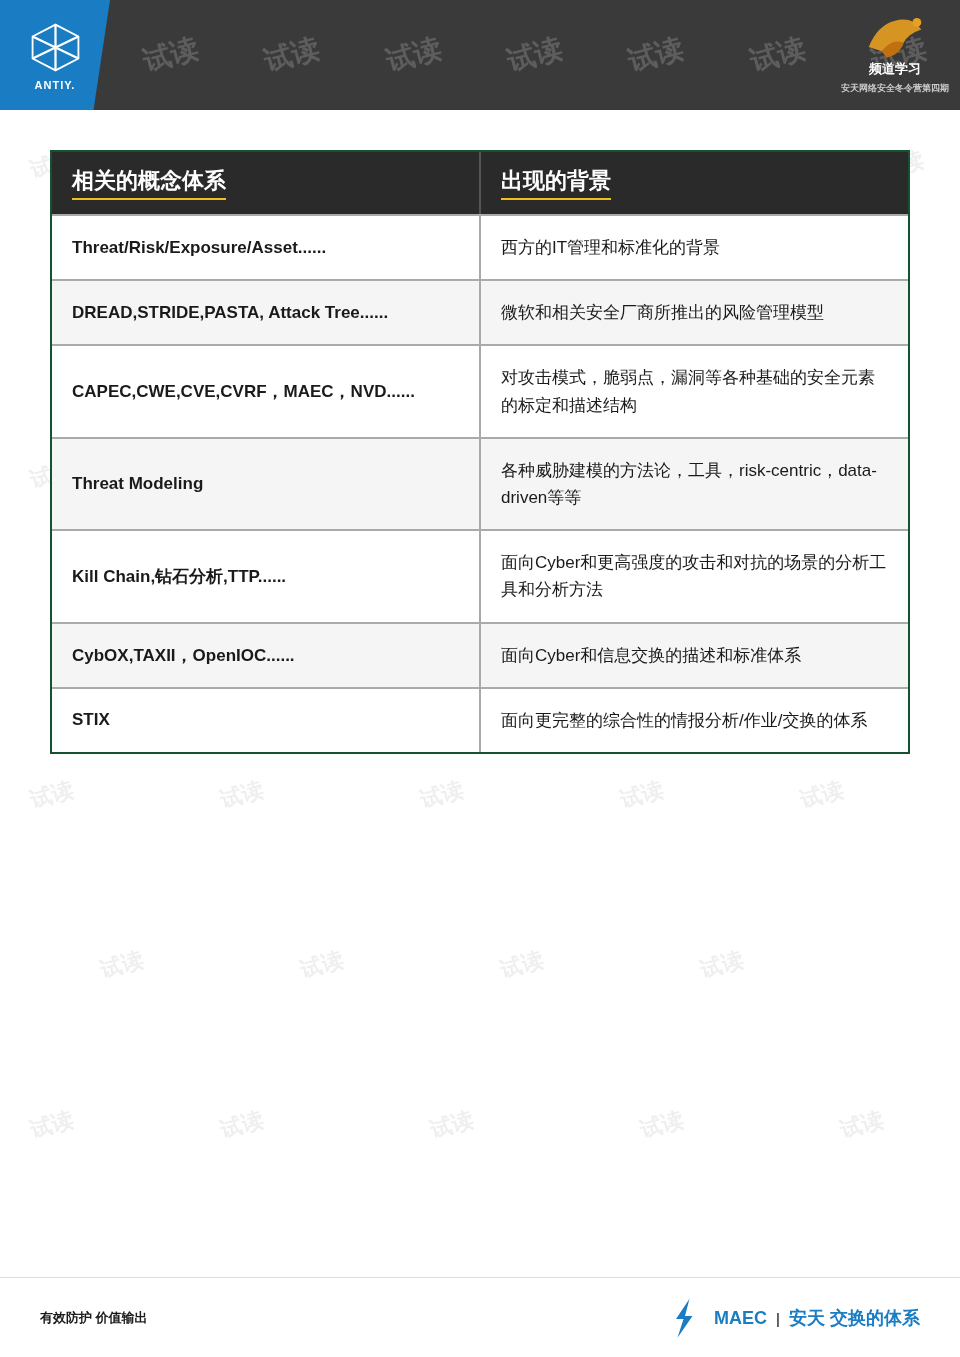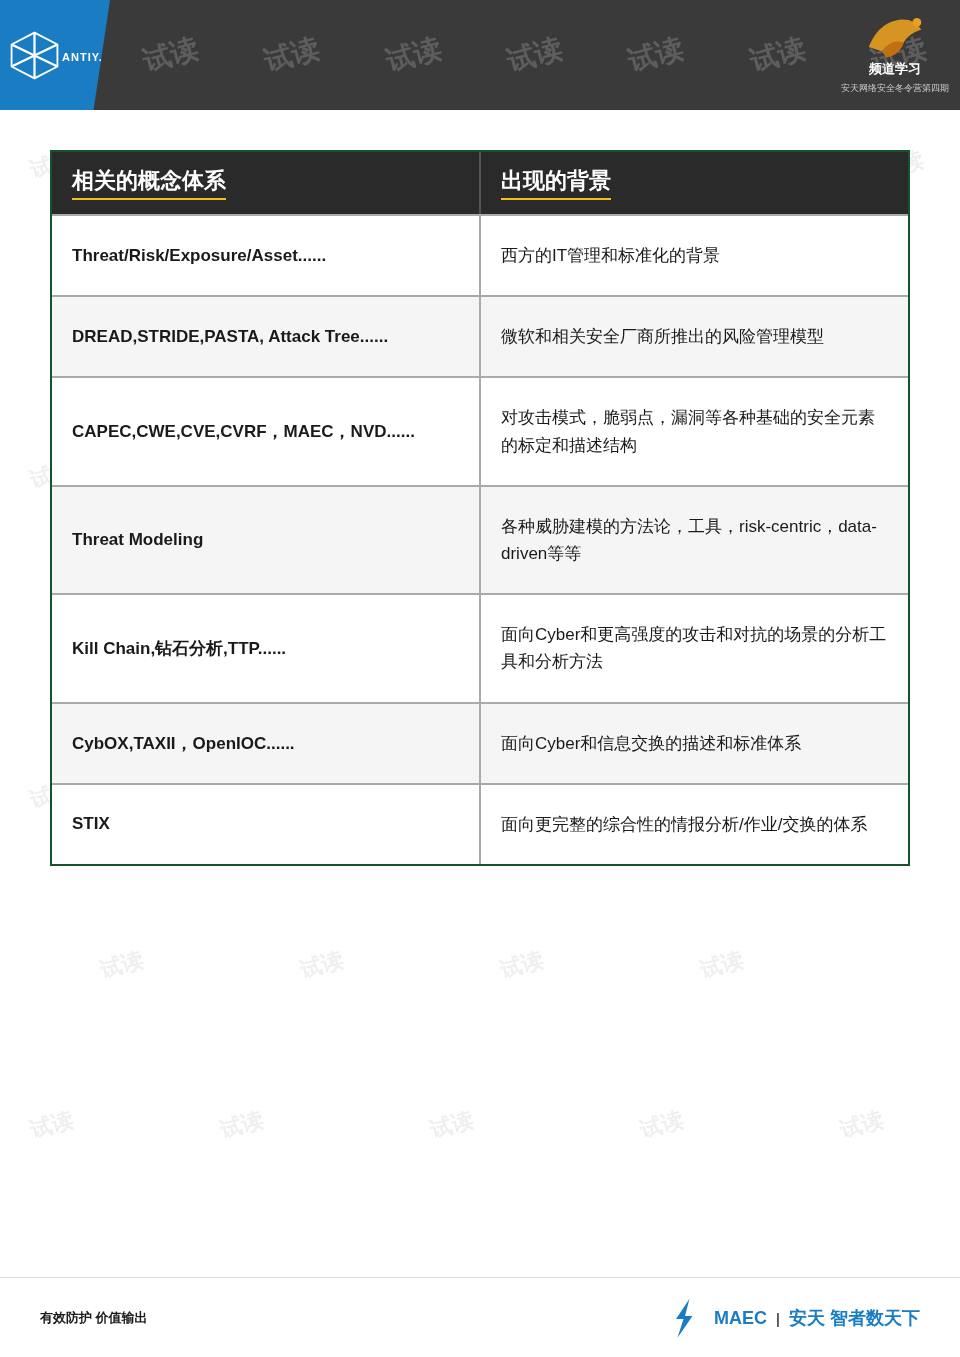--- a/index.html
+++ b/index.html
@@ -27,7 +27,7 @@
       height: 110px;
       background: #1a7dc4;
       display: flex;
-      flex-direction: row;
+      flex-direction: column;
       align-items: center;
       justify-content: center;
       position: relative;

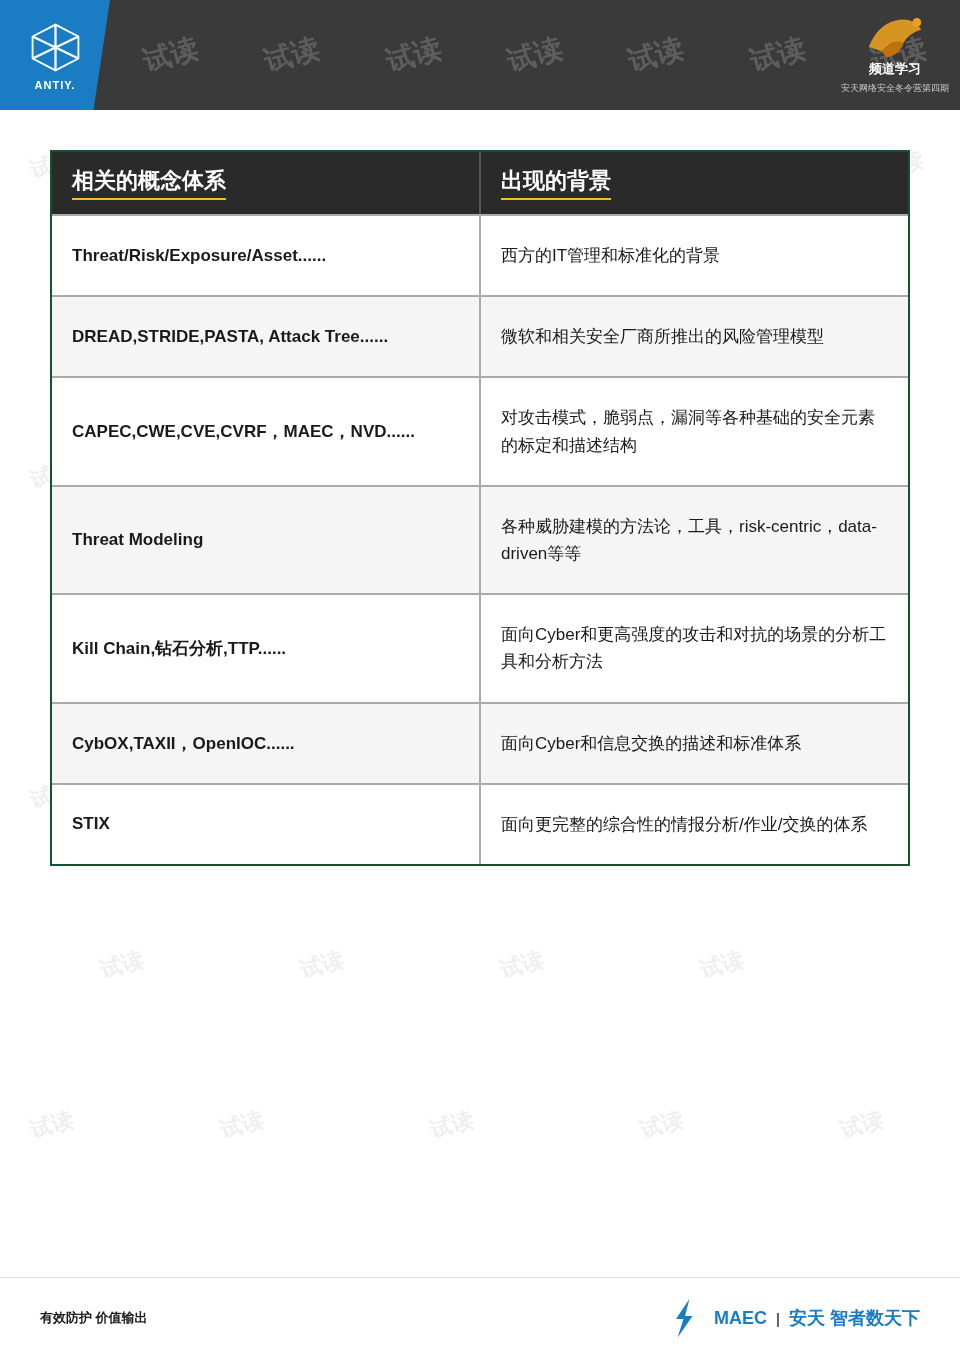--- a/index.html
+++ b/index.html
@@ -91,6 +91,7 @@
       font-size: 9px;
       text-align: center;
       margin-top: 4px;
+      font-weight: bold;
     }
 
     

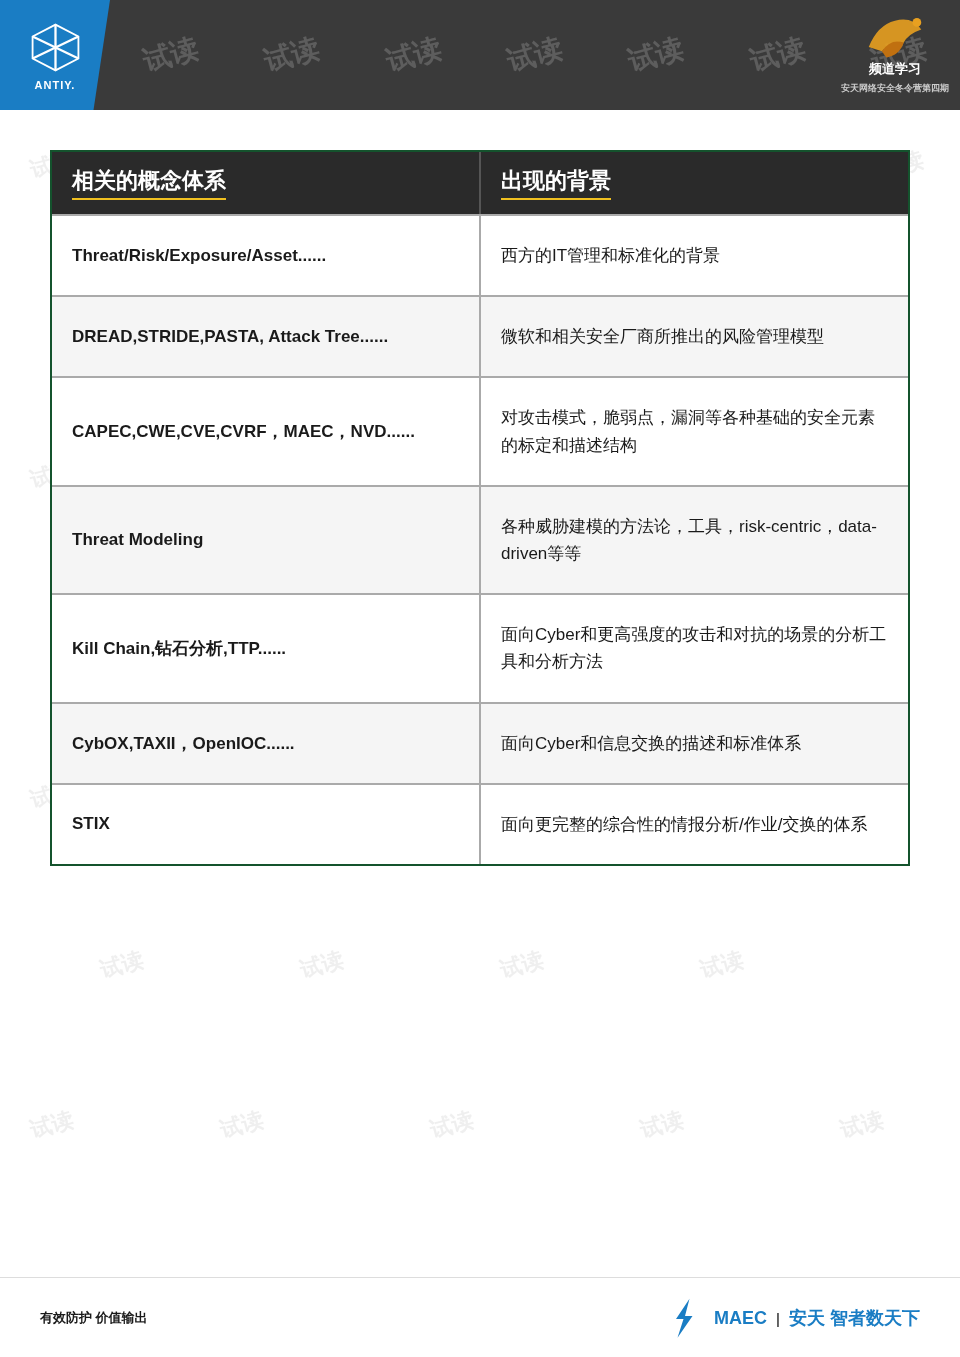--- a/index.html
+++ b/index.html
@@ -180,7 +180,7 @@
 
     .table-cell-right {
       flex: 1;
-      padding: 26px 20px;
+      padding: 18px 20px;
       font-size: 17px;
       color: #1a1a1a;
       line-height: 1.6;

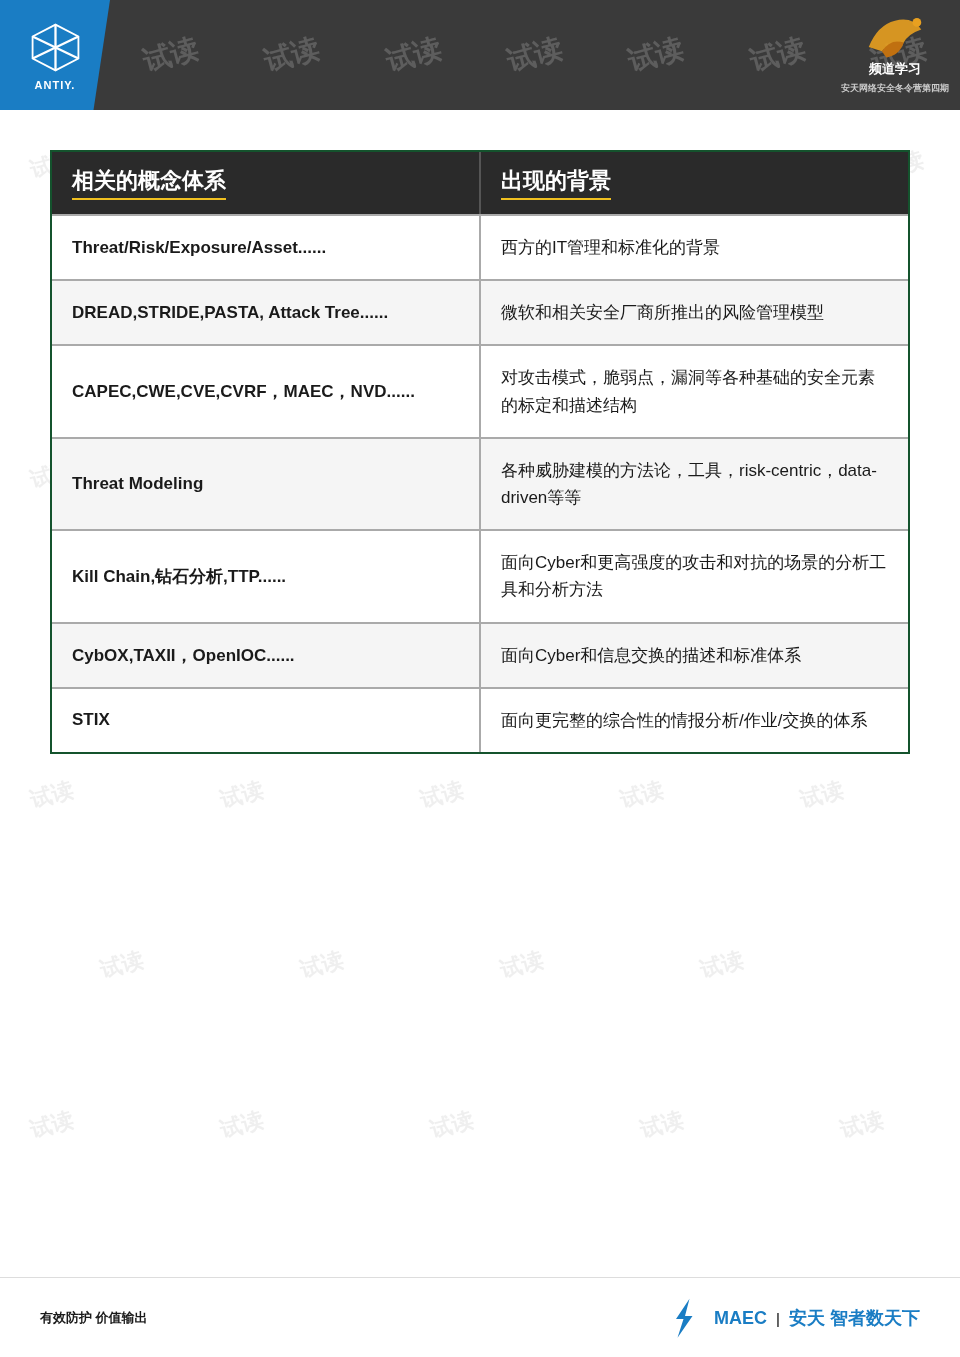--- a/index.html
+++ b/index.html
@@ -357,7 +357,7 @@
       <span>MAEC</span>
       <span style="color:#555;font-size:14px;margin:0 4px;">|</span>
       <span>安天</span>
-      <span>智者数天下</span>
+      <span>交换的体系</span>
     </span>
   </div>
 </div>

